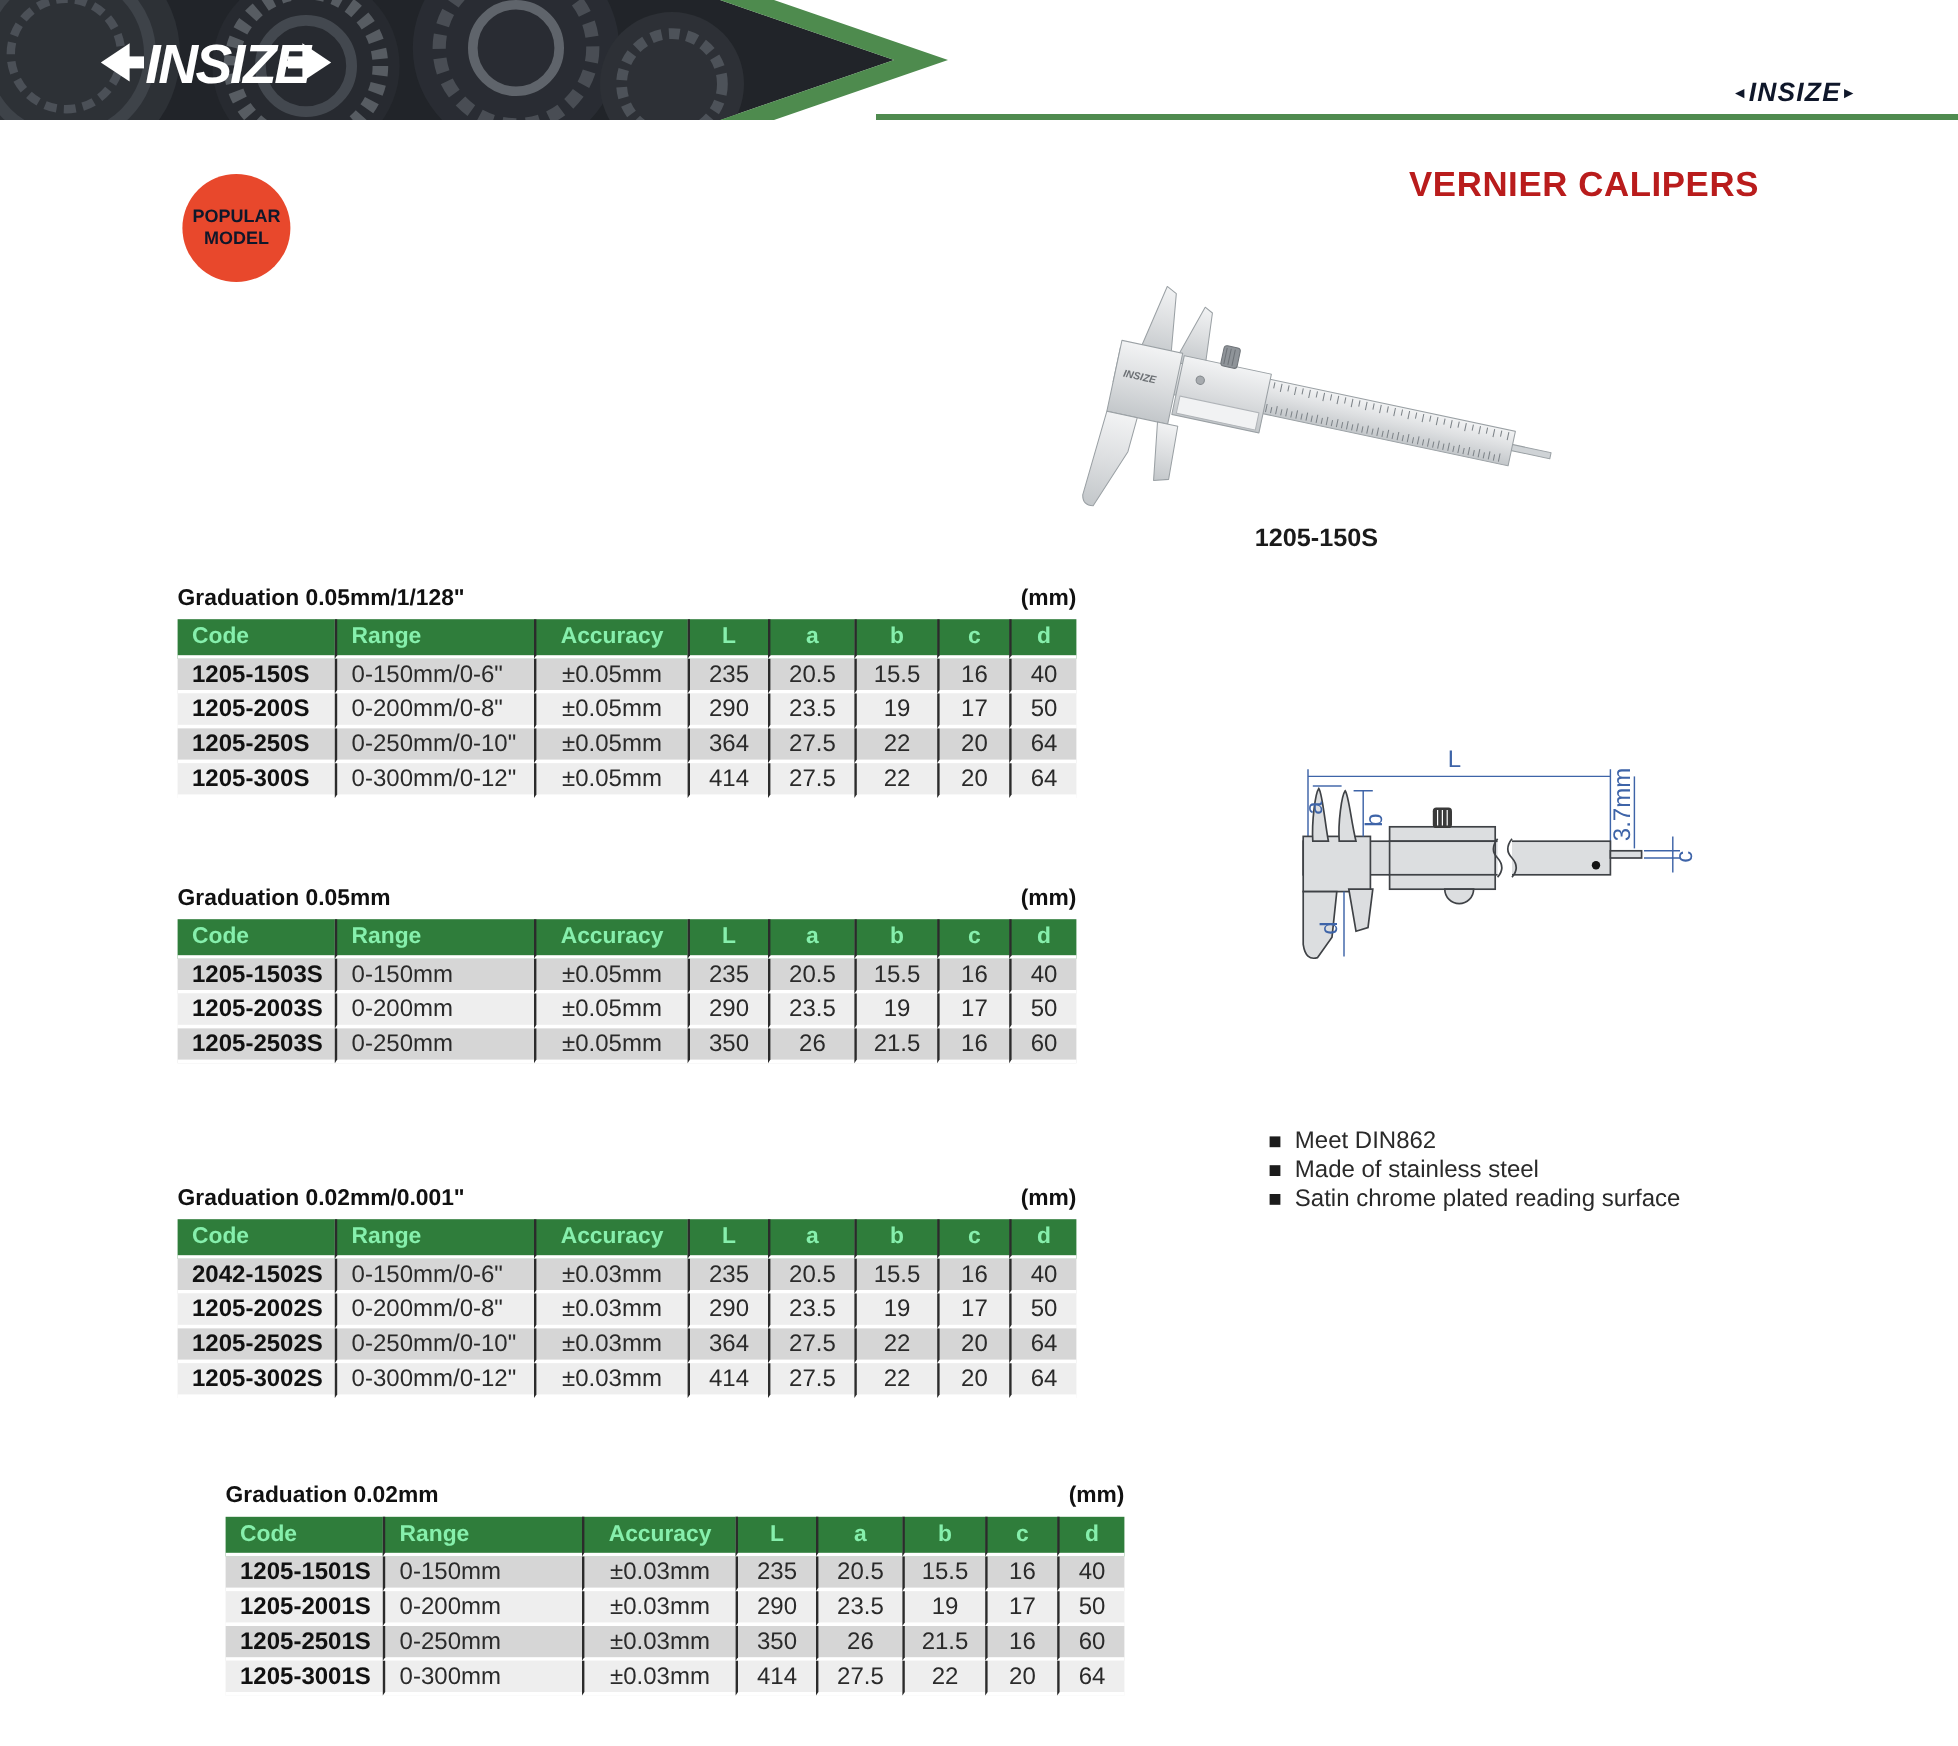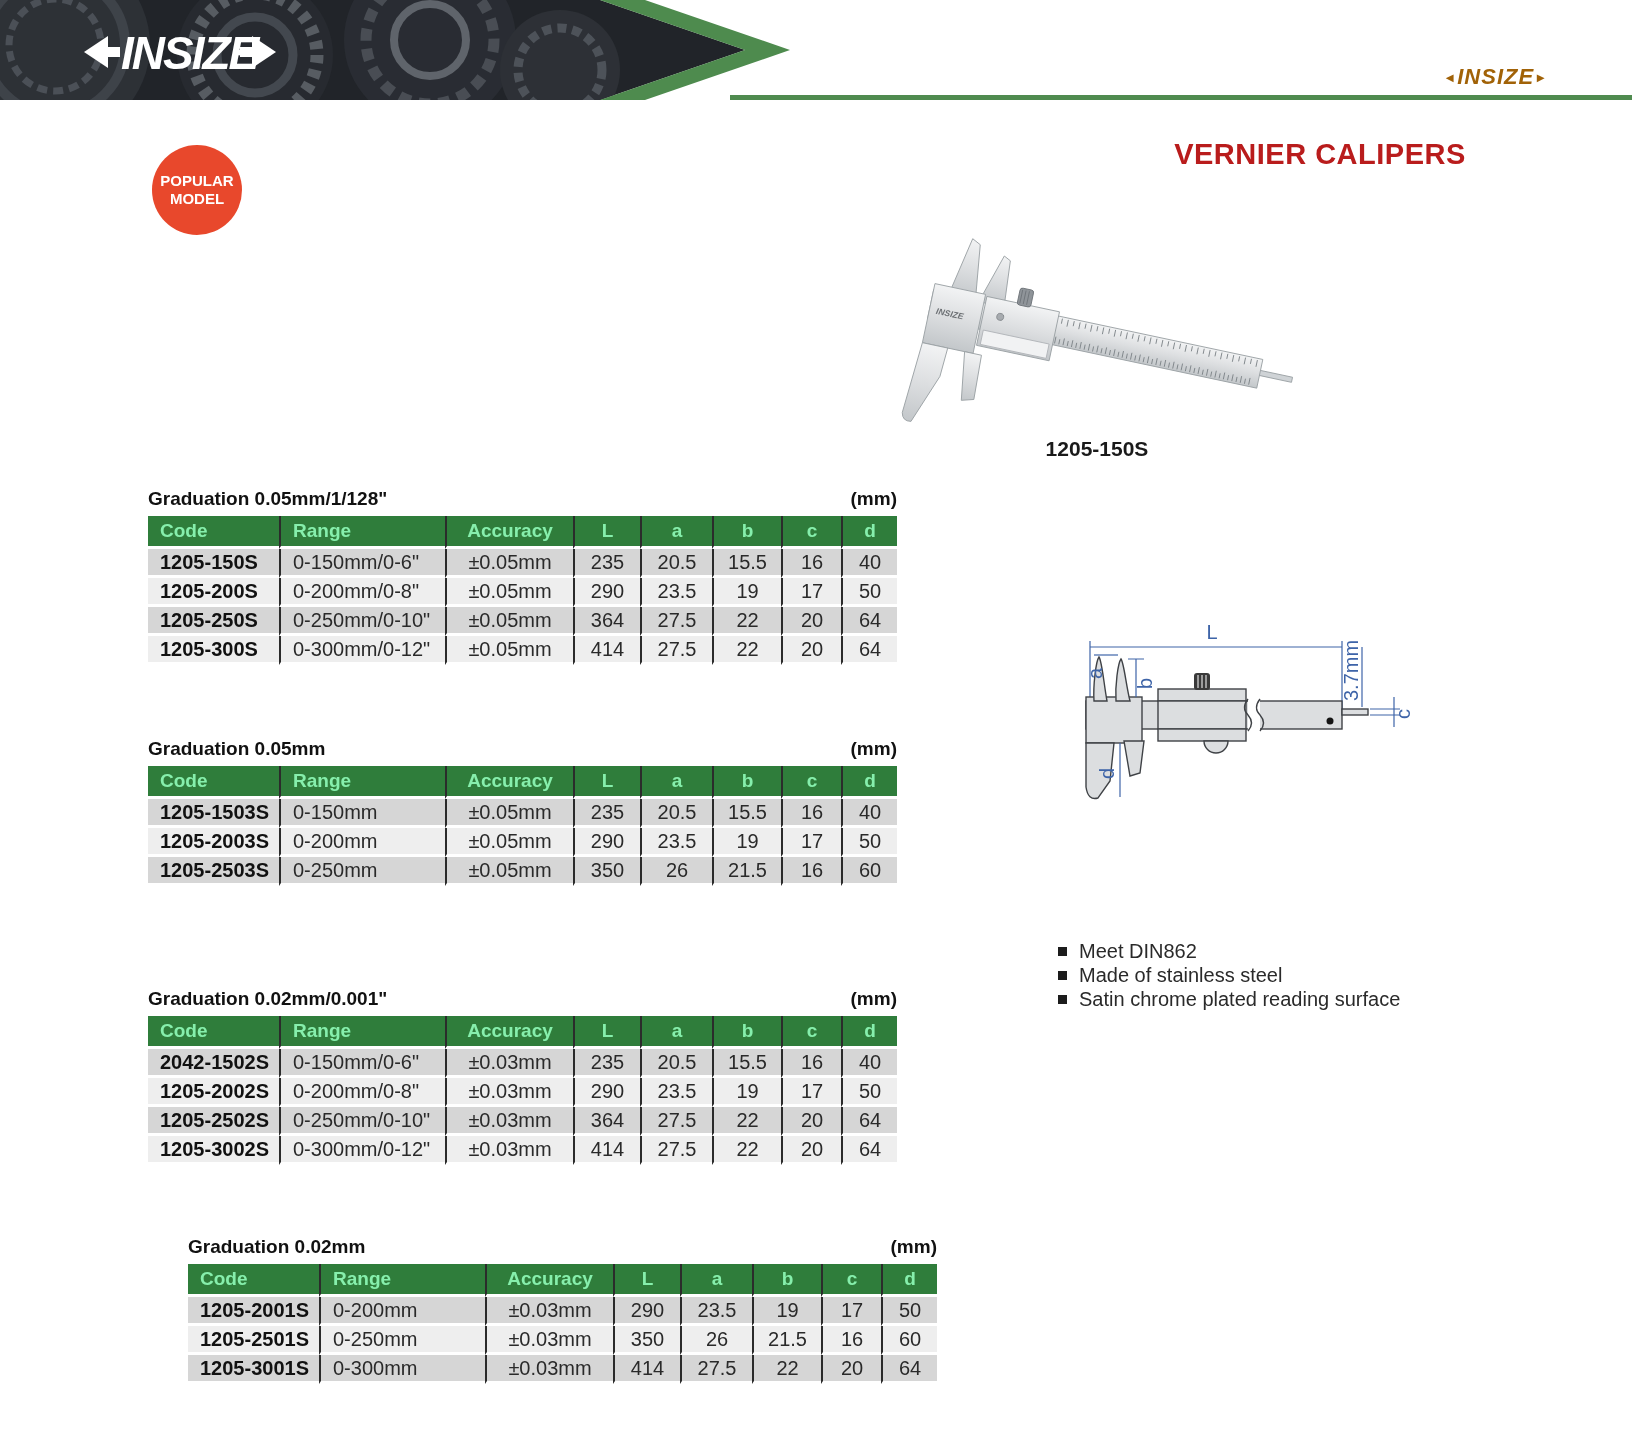--- a/index.html
+++ b/index.html
@@ -8,7 +8,7 @@
   
   .green-line{position:absolute;left:730px;top:95px;width:902px;height:5px;background:#4f8b4f;}
   .header-photo{position:absolute;left:0;top:0;width:790px;height:100px;}
-  .watermark{position:absolute;right:84px;top:64px;font-style:italic;font-weight:bold;font-size:22px;color:#a16207;letter-spacing:1px;white-space:nowrap;margin-left:28px;}
+  .watermark{position:absolute;right:84px;top:64px;font-style:italic;font-weight:bold;font-size:22px;color:#0f172a;letter-spacing:1px;white-space:nowrap;margin-left:28px;}
   .watermark .wm-arrow{font-size:13px;font-style:normal;position:relative;top:-2px;}
 
   

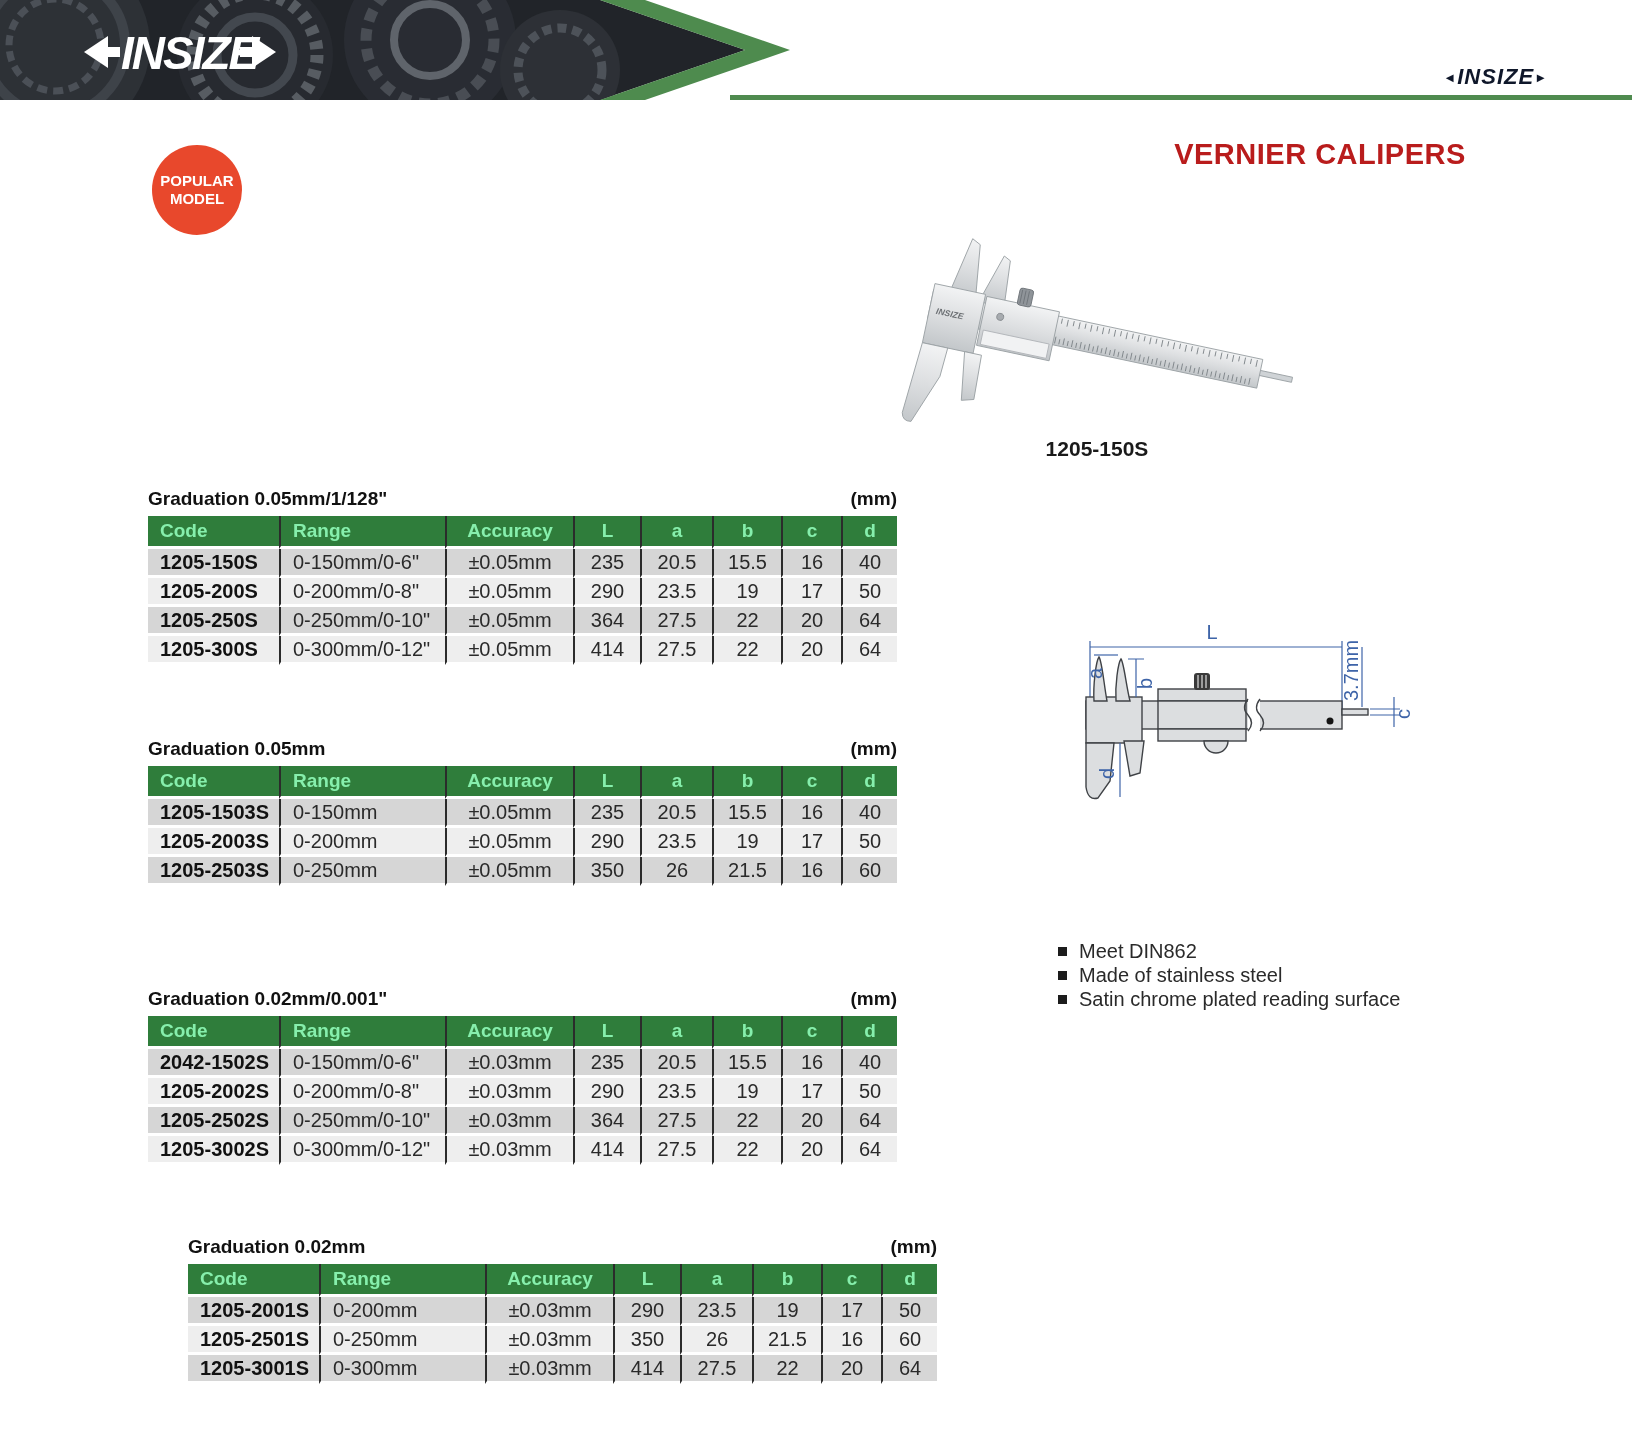--- a/index.html
+++ b/index.html
@@ -14,7 +14,7 @@
   
   .badge{position:absolute;left:152px;top:145px;width:90px;height:90px;border-radius:50%;background:#e8482c;
          display:flex;flex-direction:column;align-items:center;justify-content:center;
-         color:#ffffff;font-weight:bold;font-size:15px;line-height:18px;text-align:left;}
+         color:#0f172a;font-weight:bold;font-size:15px;line-height:18px;text-align:left;}
 
   
   .page-title{position:absolute;left:1060px;top:138px;width:520px;text-align:center;font-size:29px;font-weight:bold;color:#b91c1c;letter-spacing:.5px;}

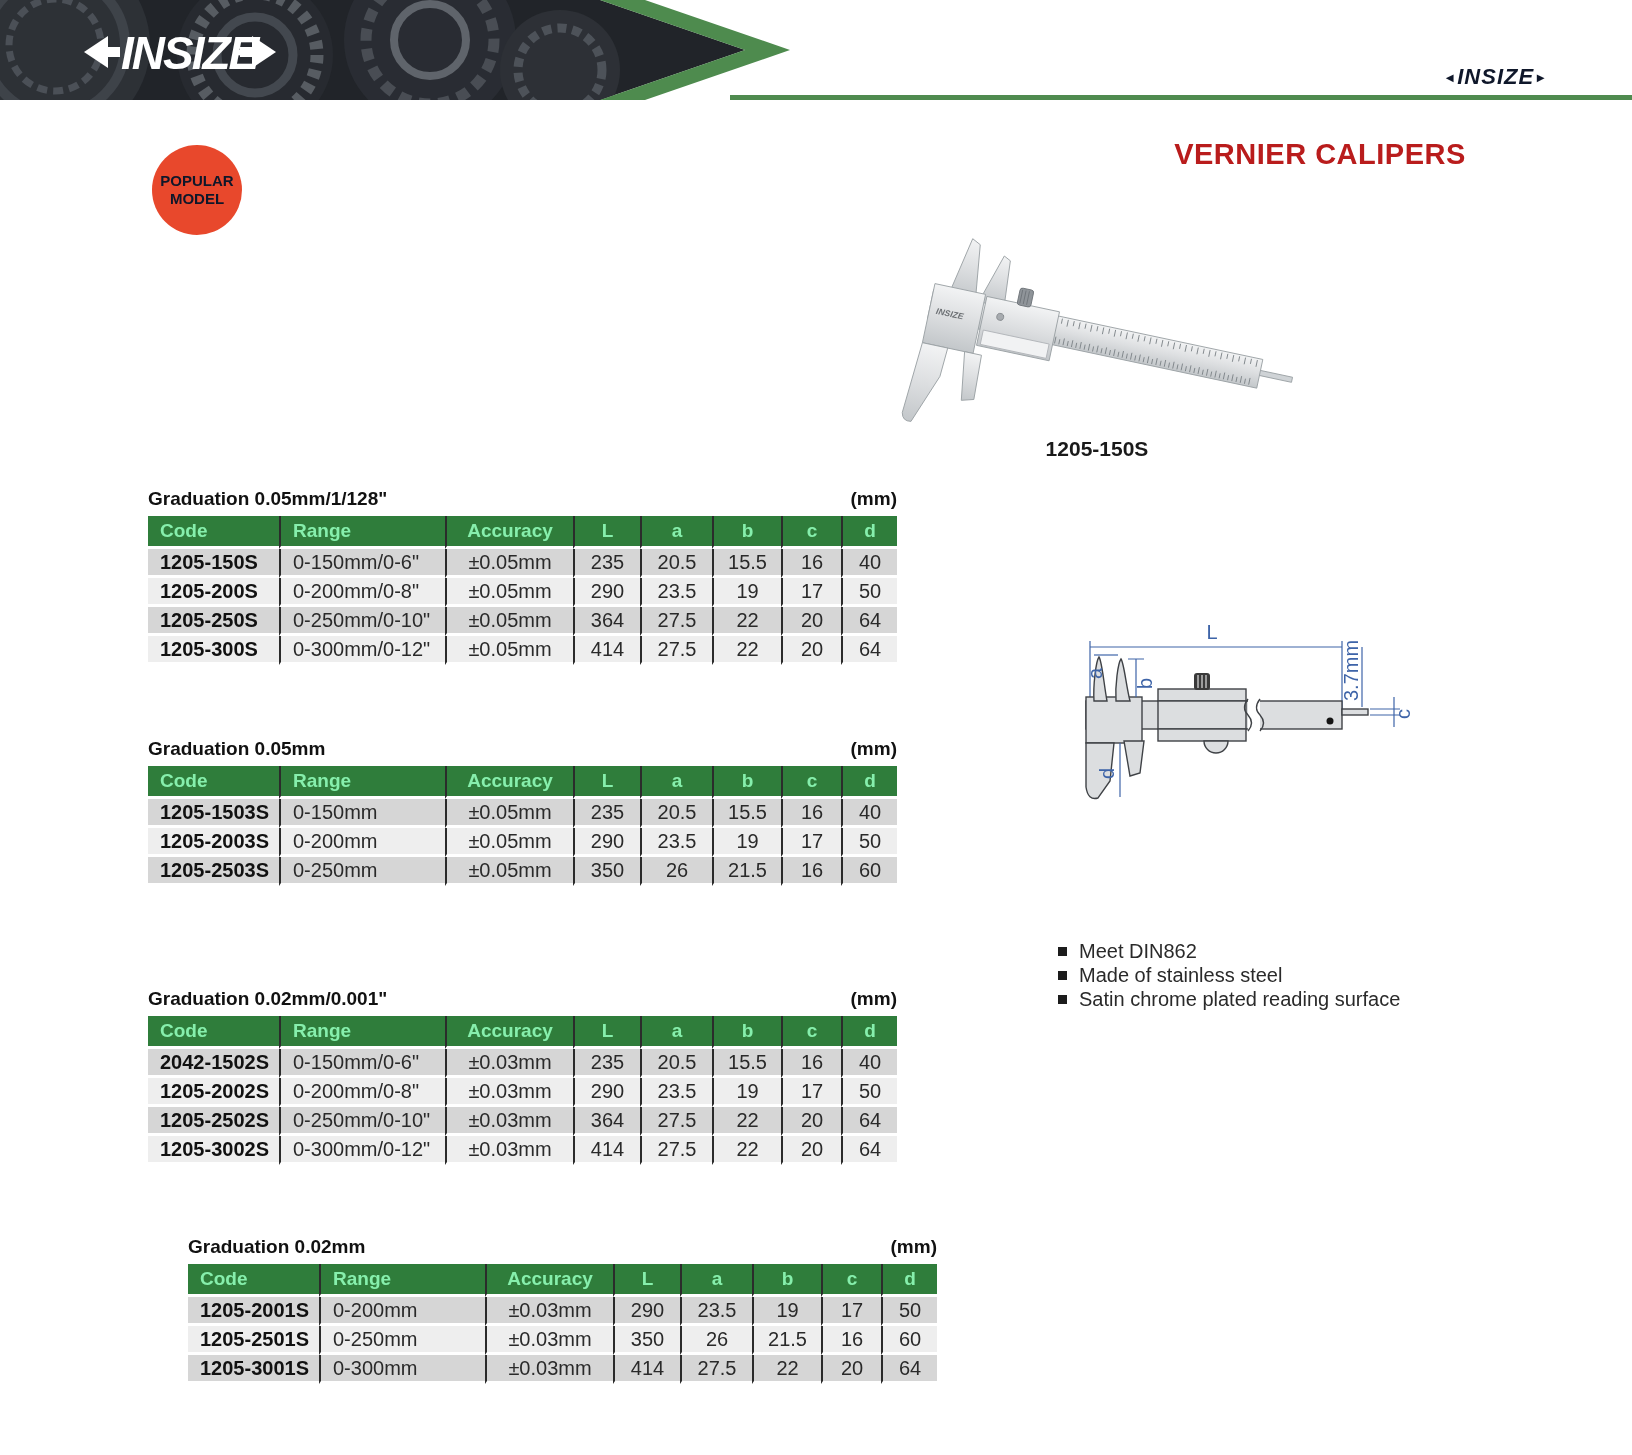--- a/index.html
+++ b/index.html
@@ -431,6 +431,16 @@
       </thead>
     <tbody>
         <tr>
+          <td class="al code">1205-1501S</td>
+          <td class="al">0-150mm</td>
+          <td>±0.03mm</td>
+          <td>235</td>
+          <td>20.5</td>
+          <td>15.5</td>
+          <td>16</td>
+          <td>40</td>
+        </tr>
+        <tr>
           <td class="al code">1205-2001S</td>
           <td class="al">0-200mm</td>
           <td>±0.03mm</td>

